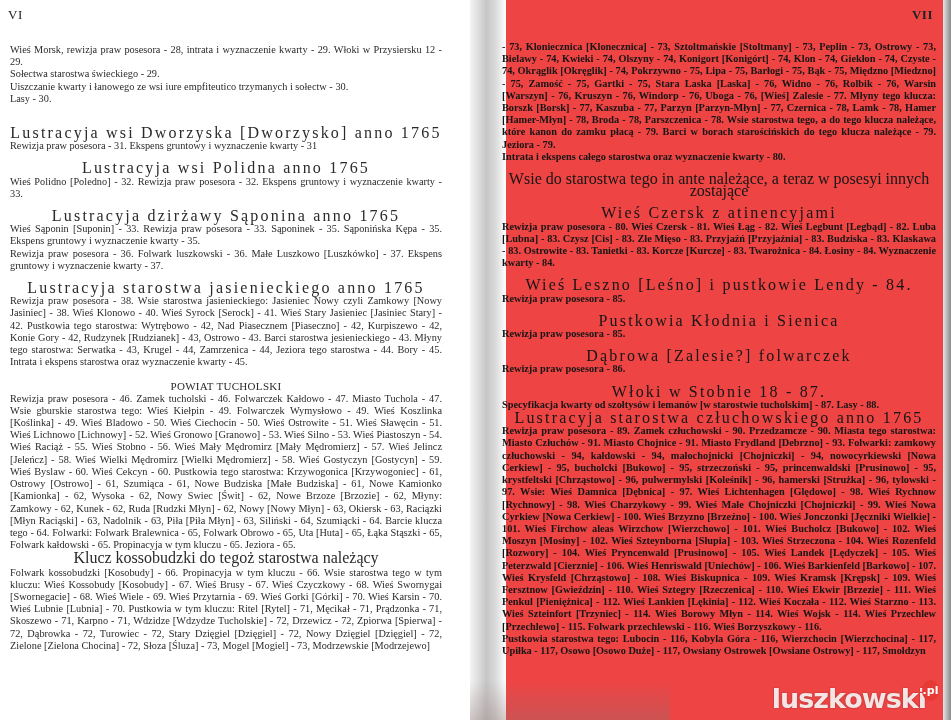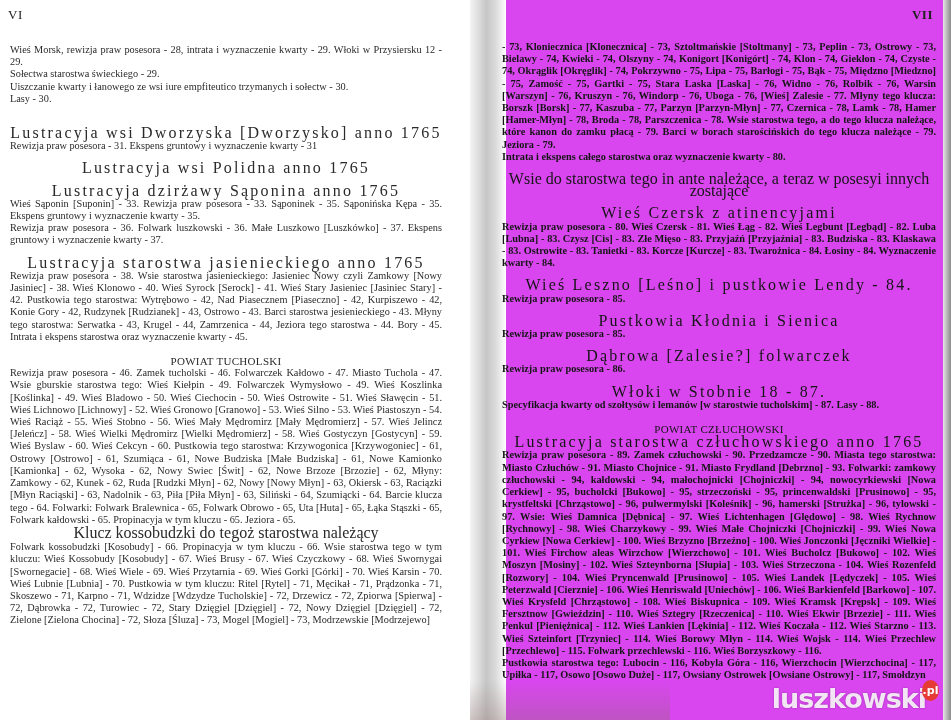--- a/index.html
+++ b/index.html
@@ -9,7 +9,7 @@
     .spread { position: absolute; left: 0; top: 0; width: 951px; height: 720px; display: flex; border-radius: 7px; }
     .page { position: relative; height: 720px; overflow: hidden; }
     .page-left { width: 470px; background: #ffffff; }
-    .page-right { width: 481px; background: #d946ef; }
+    .page-right { width: 481px; background: #ef4444; }
 
     .right-edge-shadow { position: absolute; right: 0; top: 0; width: 8px; height: 720px;
       background: linear-gradient(to right, #e6e6e6, #8a8a8a); }

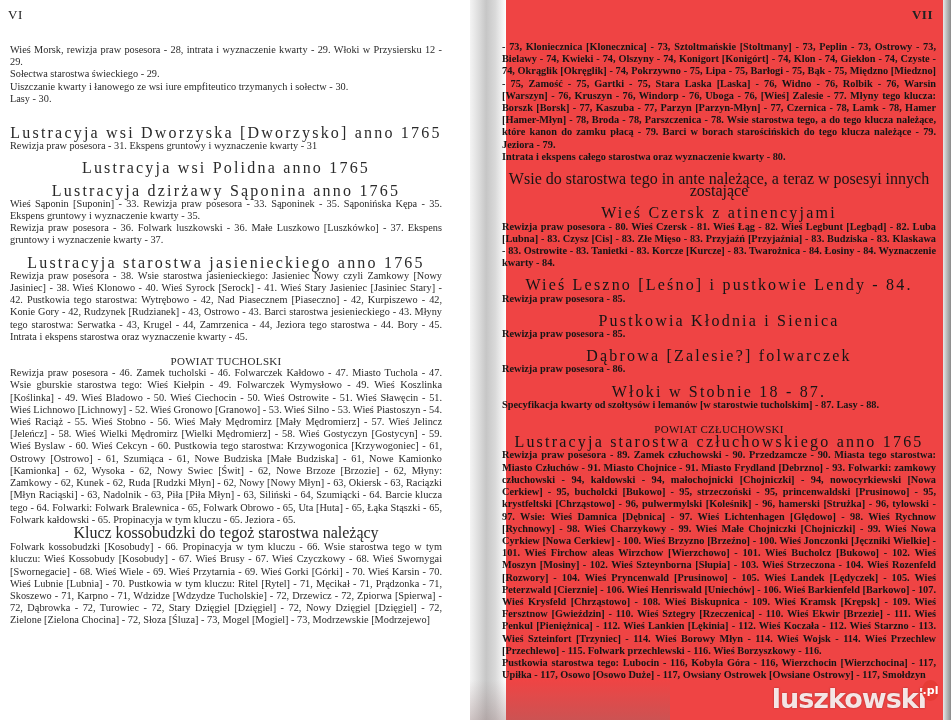--- a/index.html
+++ b/index.html
@@ -58,6 +58,7 @@
       <div class="h-spaced">Lustracyja wsi Dworzyska [Dworzysko] anno 1765</div>
       <p class="entry nojust">Rewizja praw posesora - 31. Ekspens gruntowy i wyznaczenie kwarty - 31</p>
       <div class="h-spaced">Lustracyja wsi Polidna anno 1765</div>
+      <p class="entry">Wieś Polidno [Poledno] - 32. Rewizja praw posesora - 32. Ekspens gruntowy i wyznaczenie kwarty - 33.</p>
       <div class="h-spaced">Lustracyja dzirżawy Sąponina anno 1765</div>
       <p class="entry">Wieś Sąponin [Suponin] - 33. Rewizja praw posesora - 33. Sąponinek - 35. Sąponińska Kępa - 35. Ekspens gruntowy i wyznaczenie kwarty - 35.</p>
       <p class="entry">Rewizja praw posesora - 36. Folwark luszkowski - 36. Małe Luszkowo [Luszkówko] - 37. Ekspens gruntowy i wyznaczenie kwarty - 37.</p>

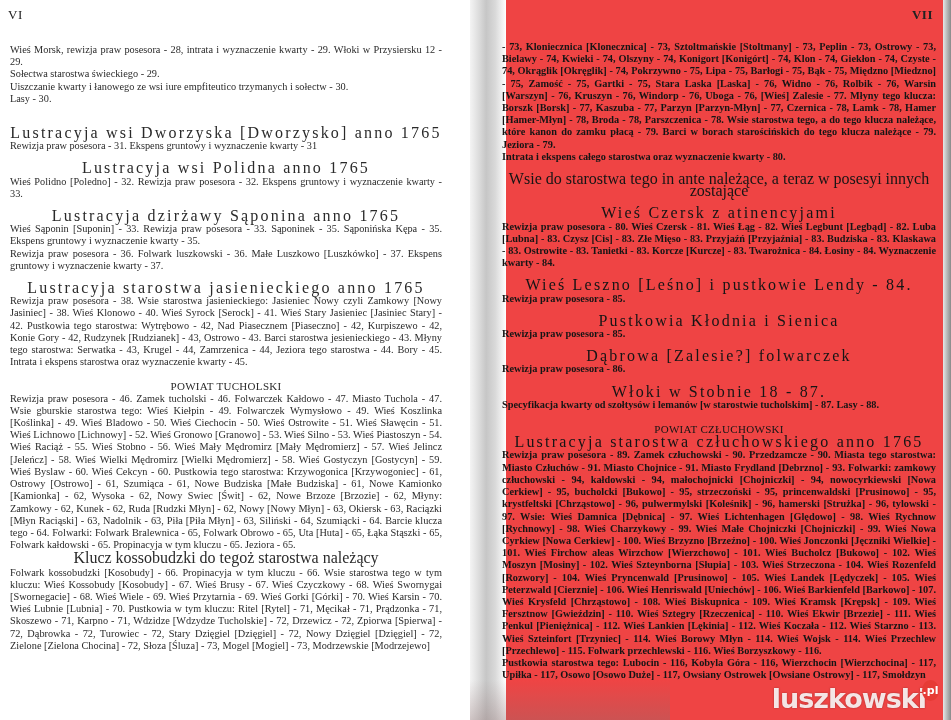--- a/index.html
+++ b/index.html
@@ -89,7 +89,6 @@
       <p class="entry nojust">Rewizja praw posesora - 86.</p>
       <div class="h-spaced">Włoki w Stobnie 18 - 87.</div>
       <p class="entry nojust">Specyfikacja kwarty od szołtysów i lemanów [w starostwie tucholskim] - 87. Lasy - 88.</p>
-      <div class="h-powiat">POWIAT CZŁUCHOWSKI</div>
       <div class="h-spaced h-tight">Lustracyja starostwa człuchowskiego anno 1765</div>
       <p class="entry">Rewizja praw posesora - 89. Zamek człuchowski - 90. Przedzamcze - 90. Miasta tego starostwa: Miasto Człuchów - 91. Miasto Chojnice - 91. Miasto Frydland [Debrzno] - 93. Folwarki: zamkowy człuchowski - 94, kałdowski - 94, małochojnicki [Chojniczki] - 94, nowocyrkiewski [Nowa Cerkiew] - 95, bucholcki [Bukowo] - 95, strzeczoński - 95, princenwaldski [Prusinowo] - 95, krystfeltski [Chrząstowo] - 96, pulwermylski [Koleśnik] - 96, hamerski [Strużka] - 96, tylowski - 97. Wsie: Wieś Damnica [Dębnica] - 97. Wieś Lichtenhagen [Ględowo] - 98. Wieś Rychnow [Rychnowy] - 98. Wieś Charzykowy - 99. Wieś Małe Chojniczki [Chojniczki] - 99. Wieś Nowa Cyrkiew [Nowa Cerkiew] - 100. Wieś Brzyzno [Brzeźno] - 100. Wieś Jonczonki [Jęczniki Wielkie] - 101. Wieś Firchow aleas Wirzchow [Wierzchowo] - 101. Wieś Bucholcz [Bukowo] - 102. Wieś Moszyn [Mosiny] - 102. Wieś Szteynborna [Słupia] - 103. Wieś Strzeczona - 104. Wieś Rozenfeld [Rozwory] - 104. Wieś Pryncenwald [Prusinowo] - 105. Wieś Landek [Lędyczek] - 105. Wieś Peterzwald [Cierznie] - 106. Wieś Henriswald [Uniechów] - 106. Wieś Barkienfeld [Barkowo] - 107. Wieś Krysfeld [Chrząstowo] - 108. Wieś Biskupnica - 109. Wieś Kramsk [Krępsk] - 109. Wieś Fersztnow [Gwieździn] - 110. Wieś Sztegry [Rzeczenica] - 110. Wieś Ekwir [Brzezie] - 111. Wieś Penkul [Pieniężnica] - 112. Wieś Lankien [Lękinia] - 112. Wieś Koczała - 112. Wieś Starzno - 113. Wieś Szteinfort [Trzyniec] - 114. Wieś Borowy Młyn - 114. Wieś Wojsk - 114. Wieś Przechlew [Przechlewo] - 115. Folwark przechlewski - 116. Wieś Borzyszkowy - 116.</p>
       <p class="entry">Pustkowia starostwa tego: Lubocin - 116, Kobyla Góra - 116, Wierzchocin [Wierzchocina] - 117, Upiłka - 117, Osowo [Osowo Duże] - 117, Owsiany Ostrowek [Owsiane Ostrowy] - 117, Smołdzyn</p>

